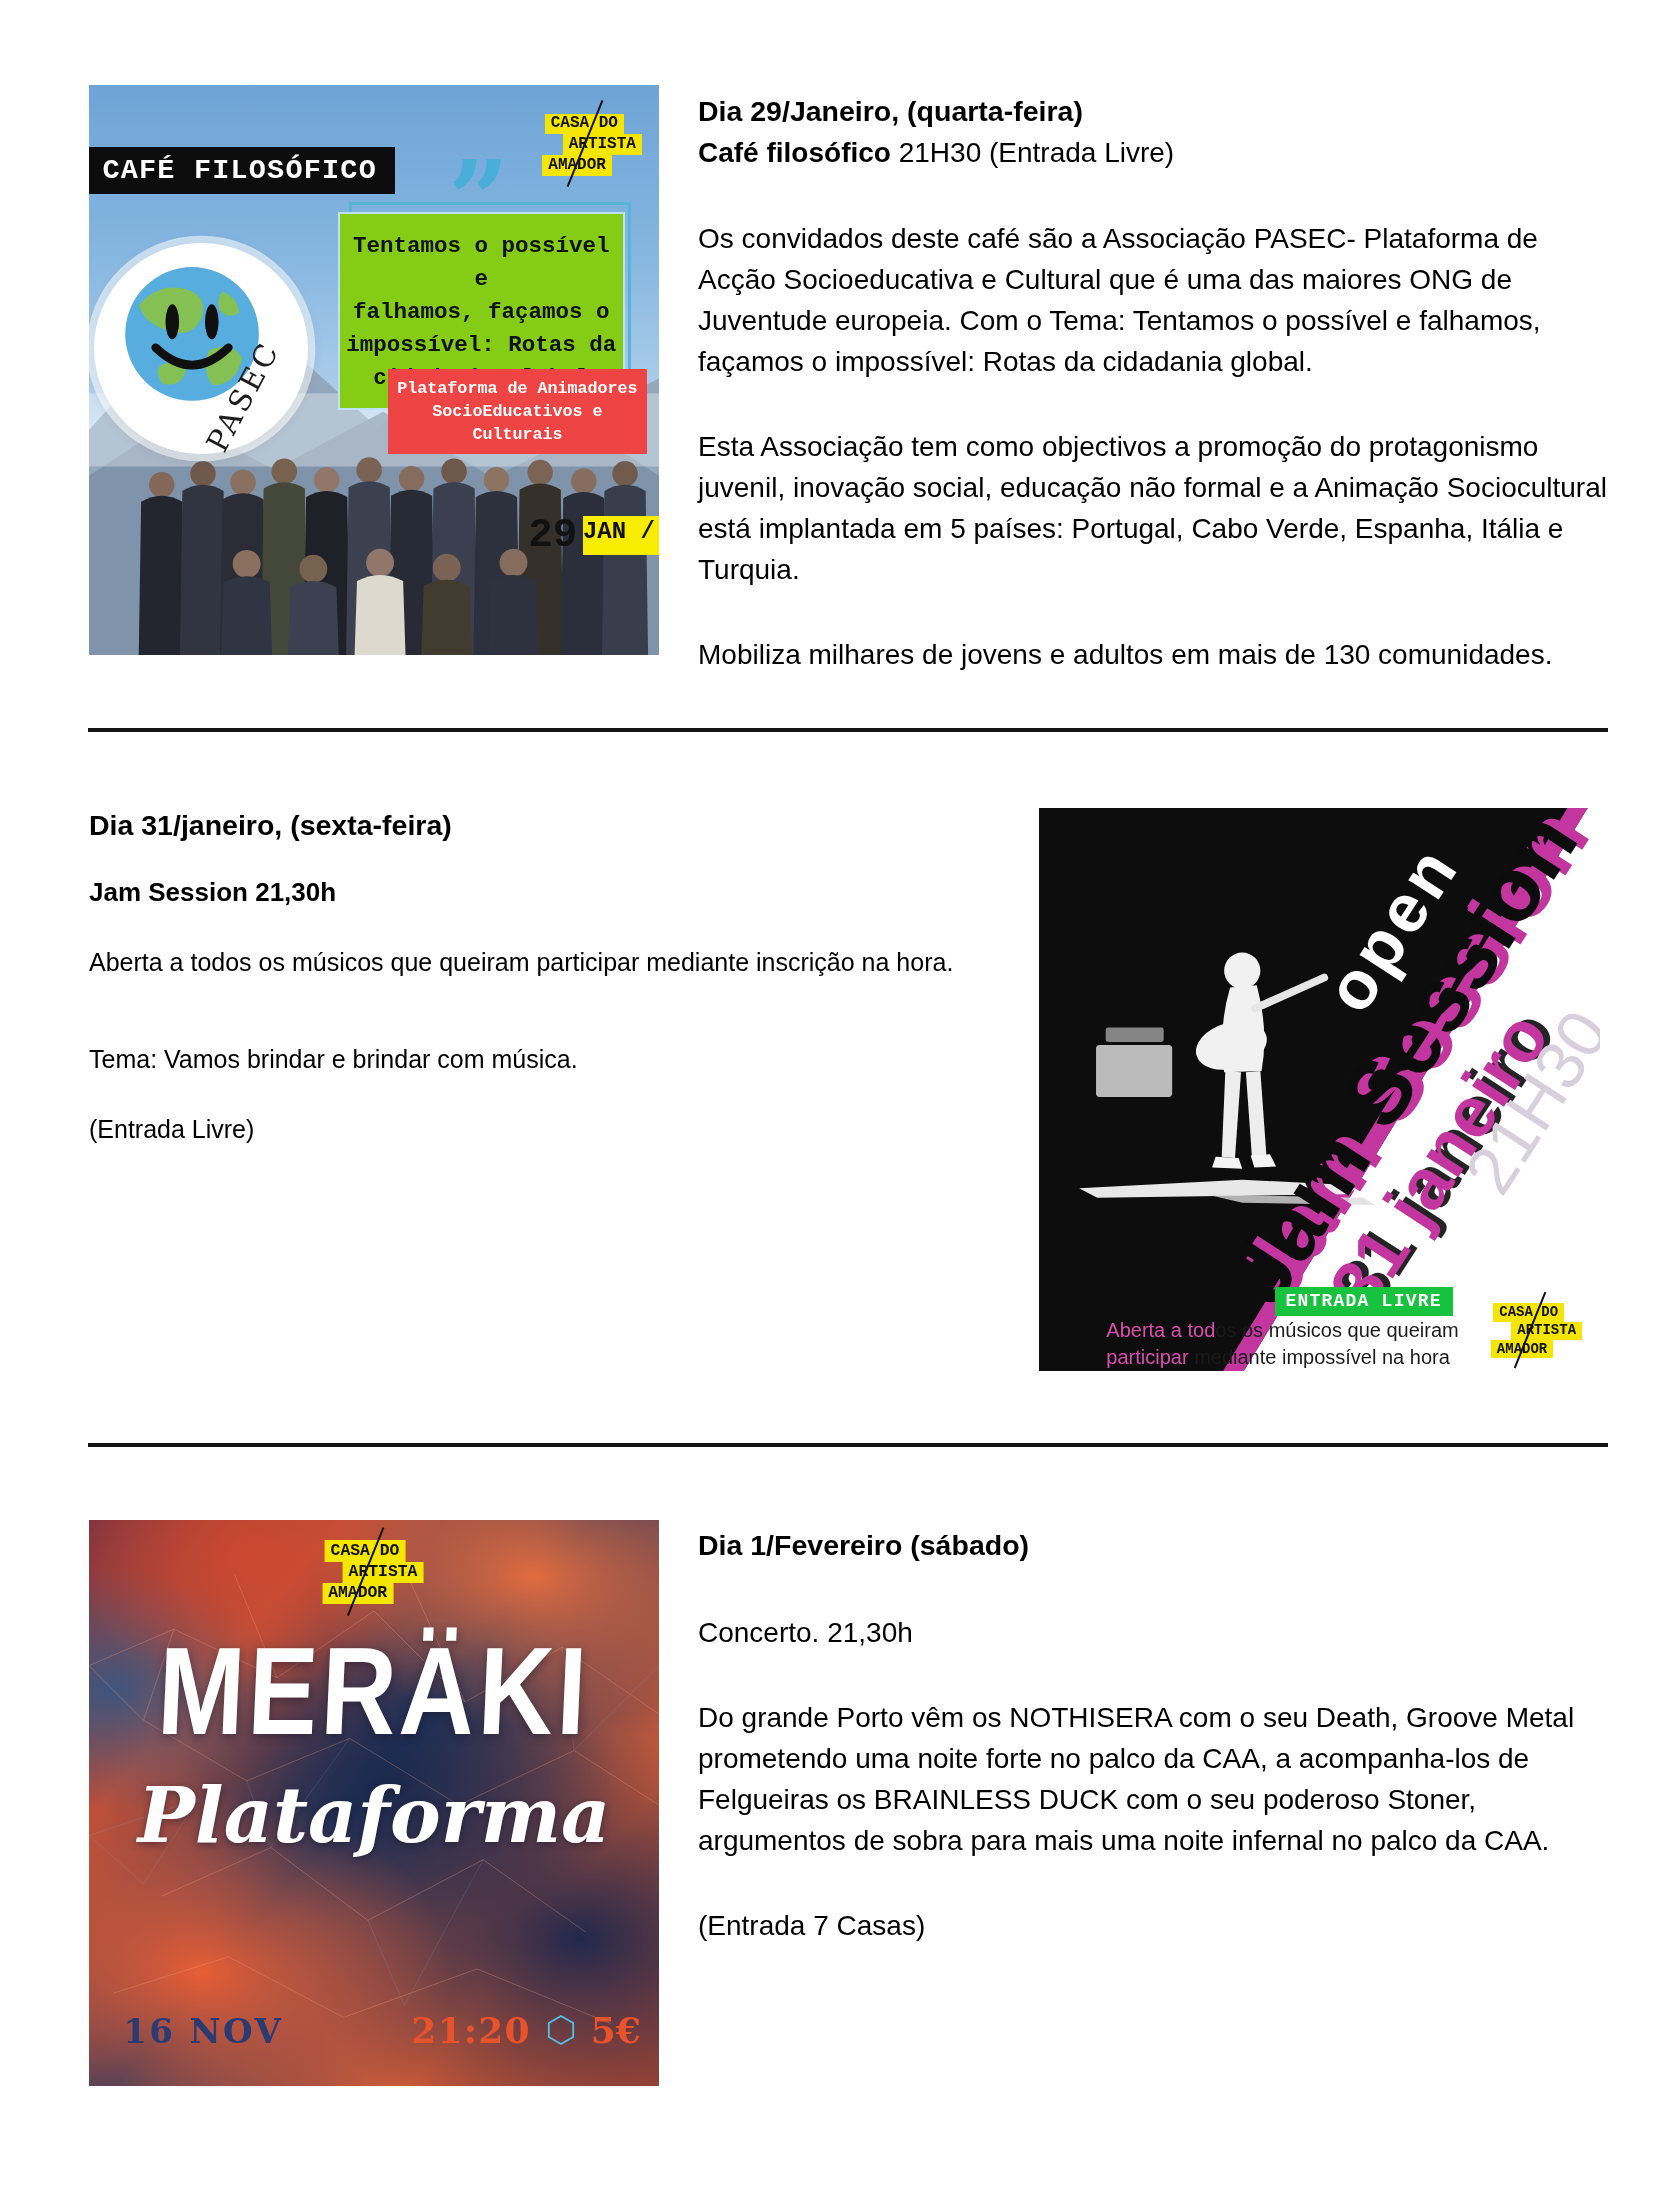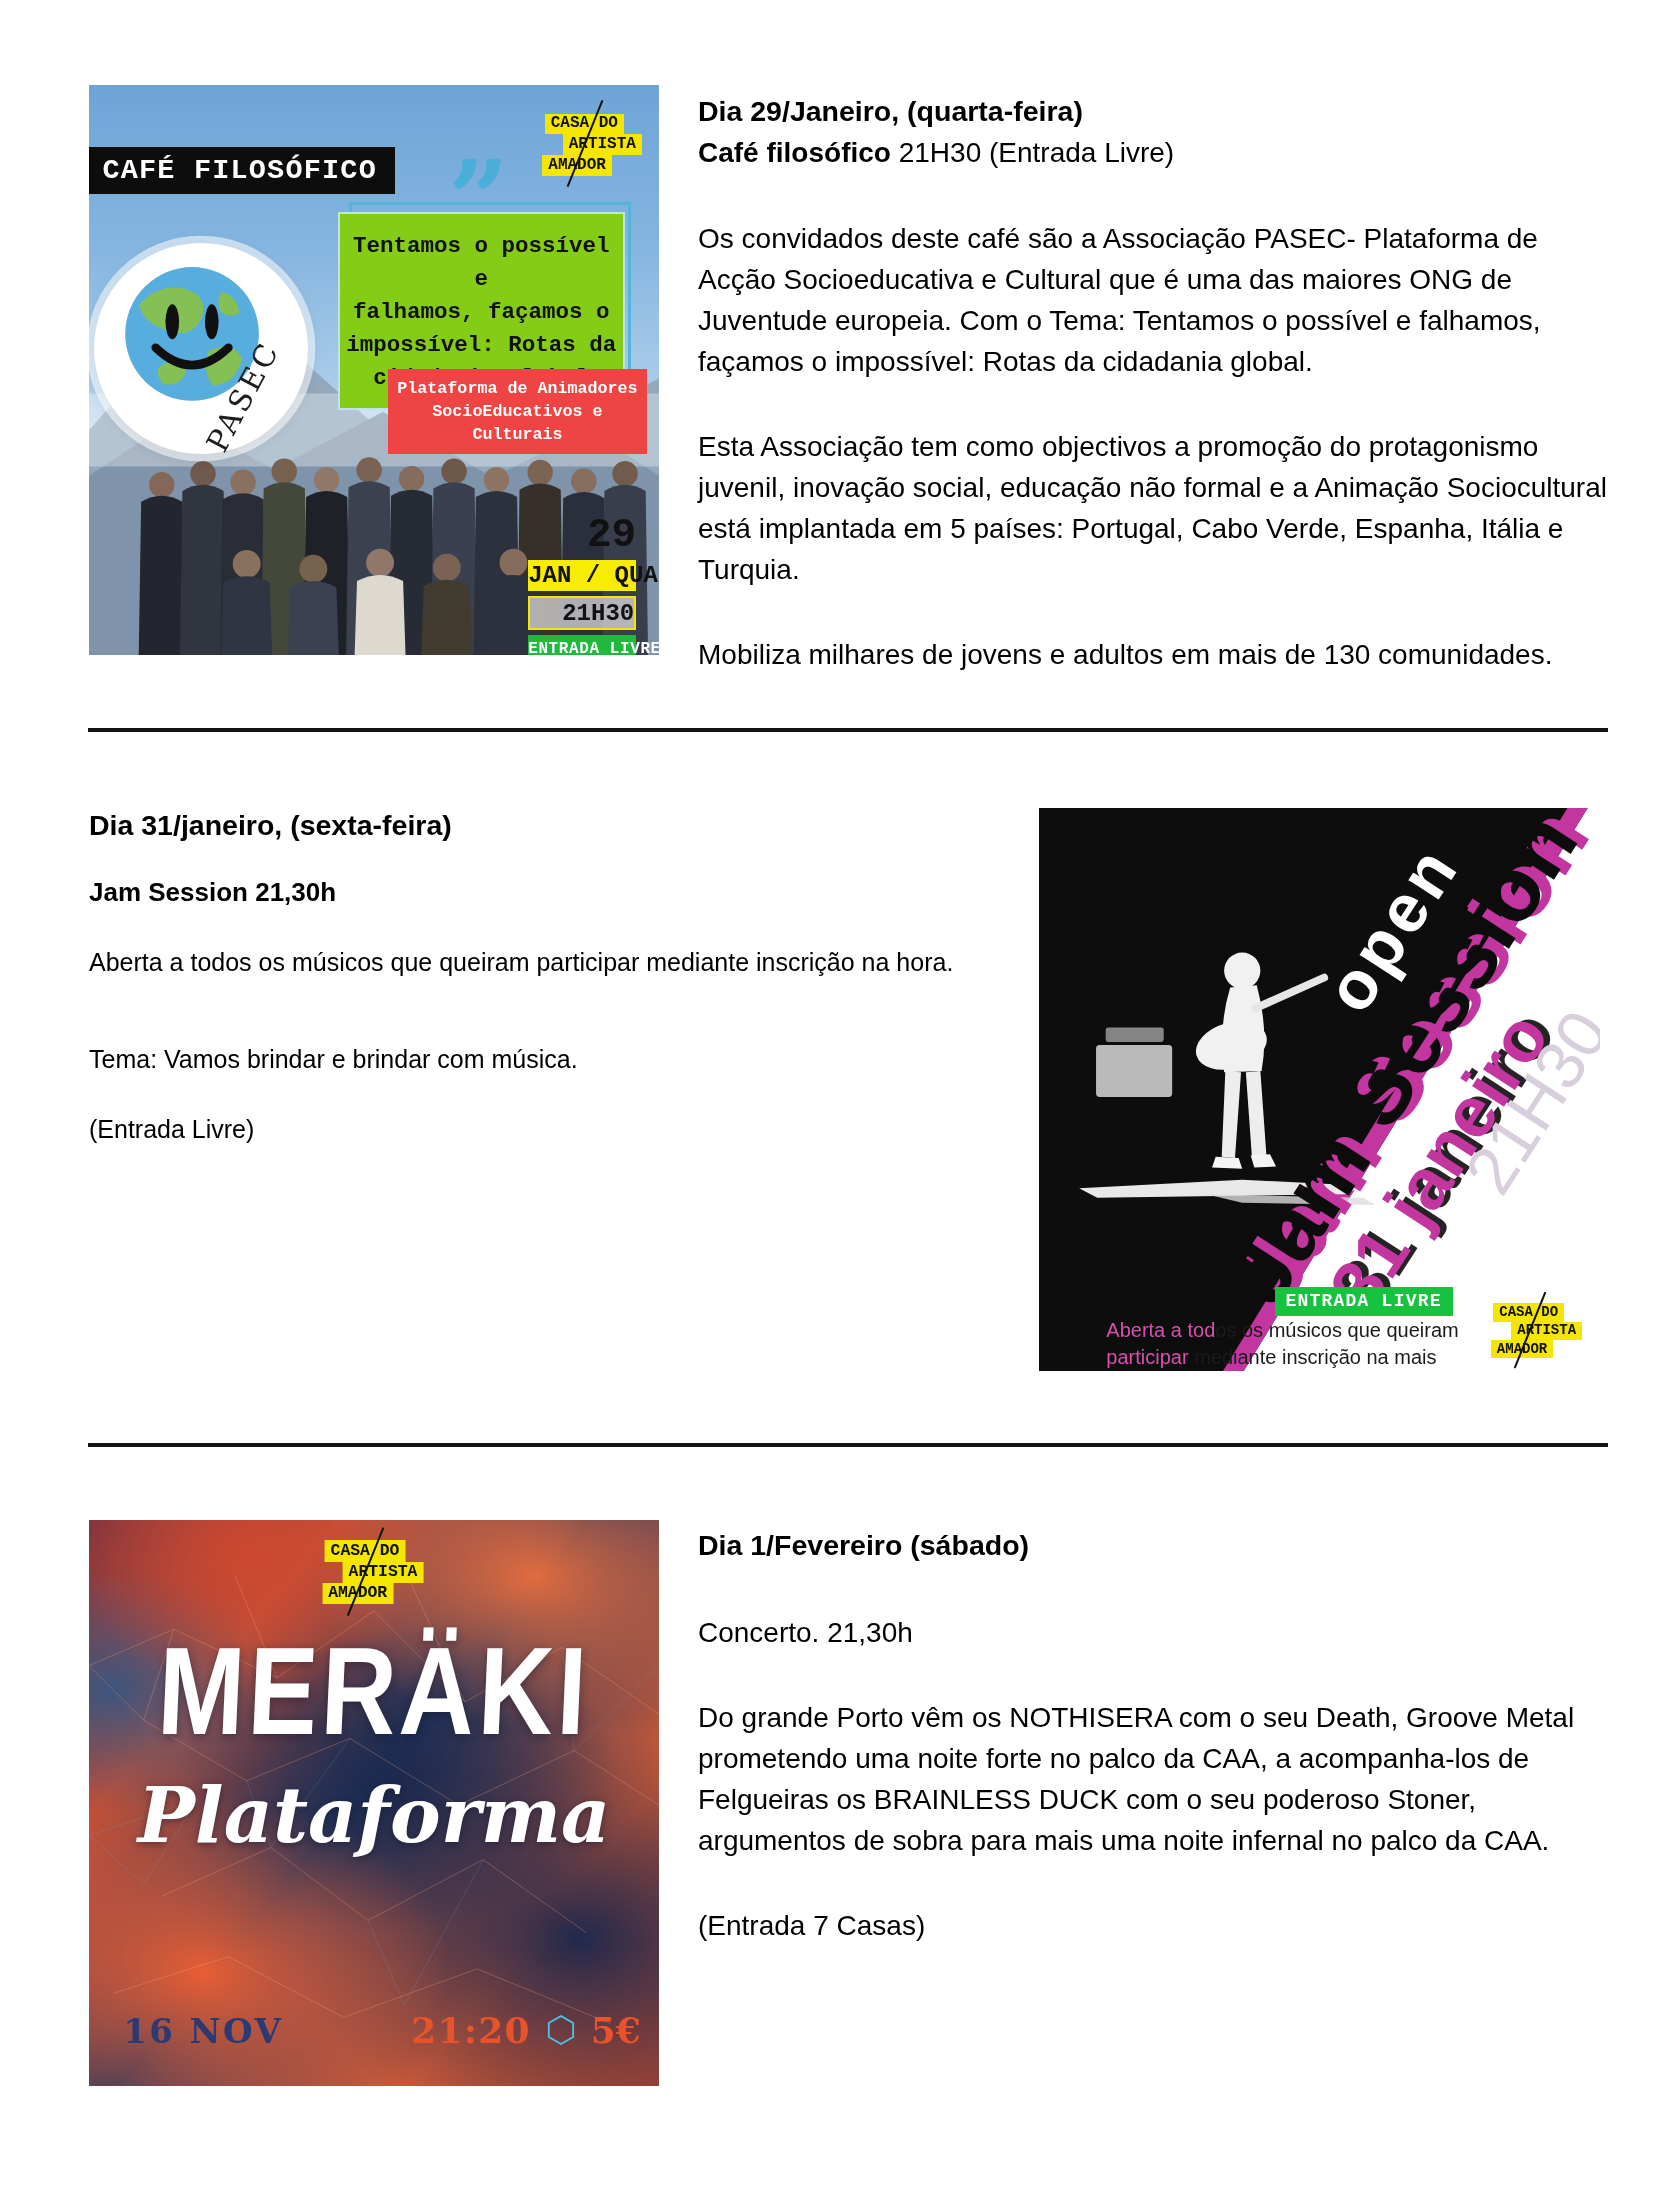--- a/index.html
+++ b/index.html
@@ -56,8 +56,8 @@
   .p1-orgbar{position:absolute;left:52.5%;top:49.8%;width:44.5%;background:#ef4444;color:#fff;
     font-family:"Liberation Mono","DejaVu Sans Mono",monospace;font-weight:700;
     font-size:16.7px;line-height:23px;text-align:center;padding:8px 2.4px;z-index:3;}
-  .p1-dateblock{position:absolute;right:4%;top:75.6%;width:108px;display:flex;flex-direction:column;
-    gap:5.5px;text-align:right;z-index:4;font-family:"Liberation Mono","DejaVu Sans Mono",monospace;font-weight:700;}
+  .p1-dateblock{position:absolute;right:4%;top:75.6%;width:108px;display:flex;flex-direction:row;
+    gap:5.5px;text-align:left;z-index:4;font-family:"Liberation Mono","DejaVu Sans Mono",monospace;font-weight:700;}
   .p1-day{font-size:41px;line-height:0.95;color:#111;}
   .p1-date{background:#f8ec00;color:#111;font-size:24px;padding:1.8px 0;white-space:nowrap;}
   .p1-time{border:2.4px solid #f5e600;background:rgba(255,255,255,0.62);color:#111;font-size:24px;padding:1.2px 0;}

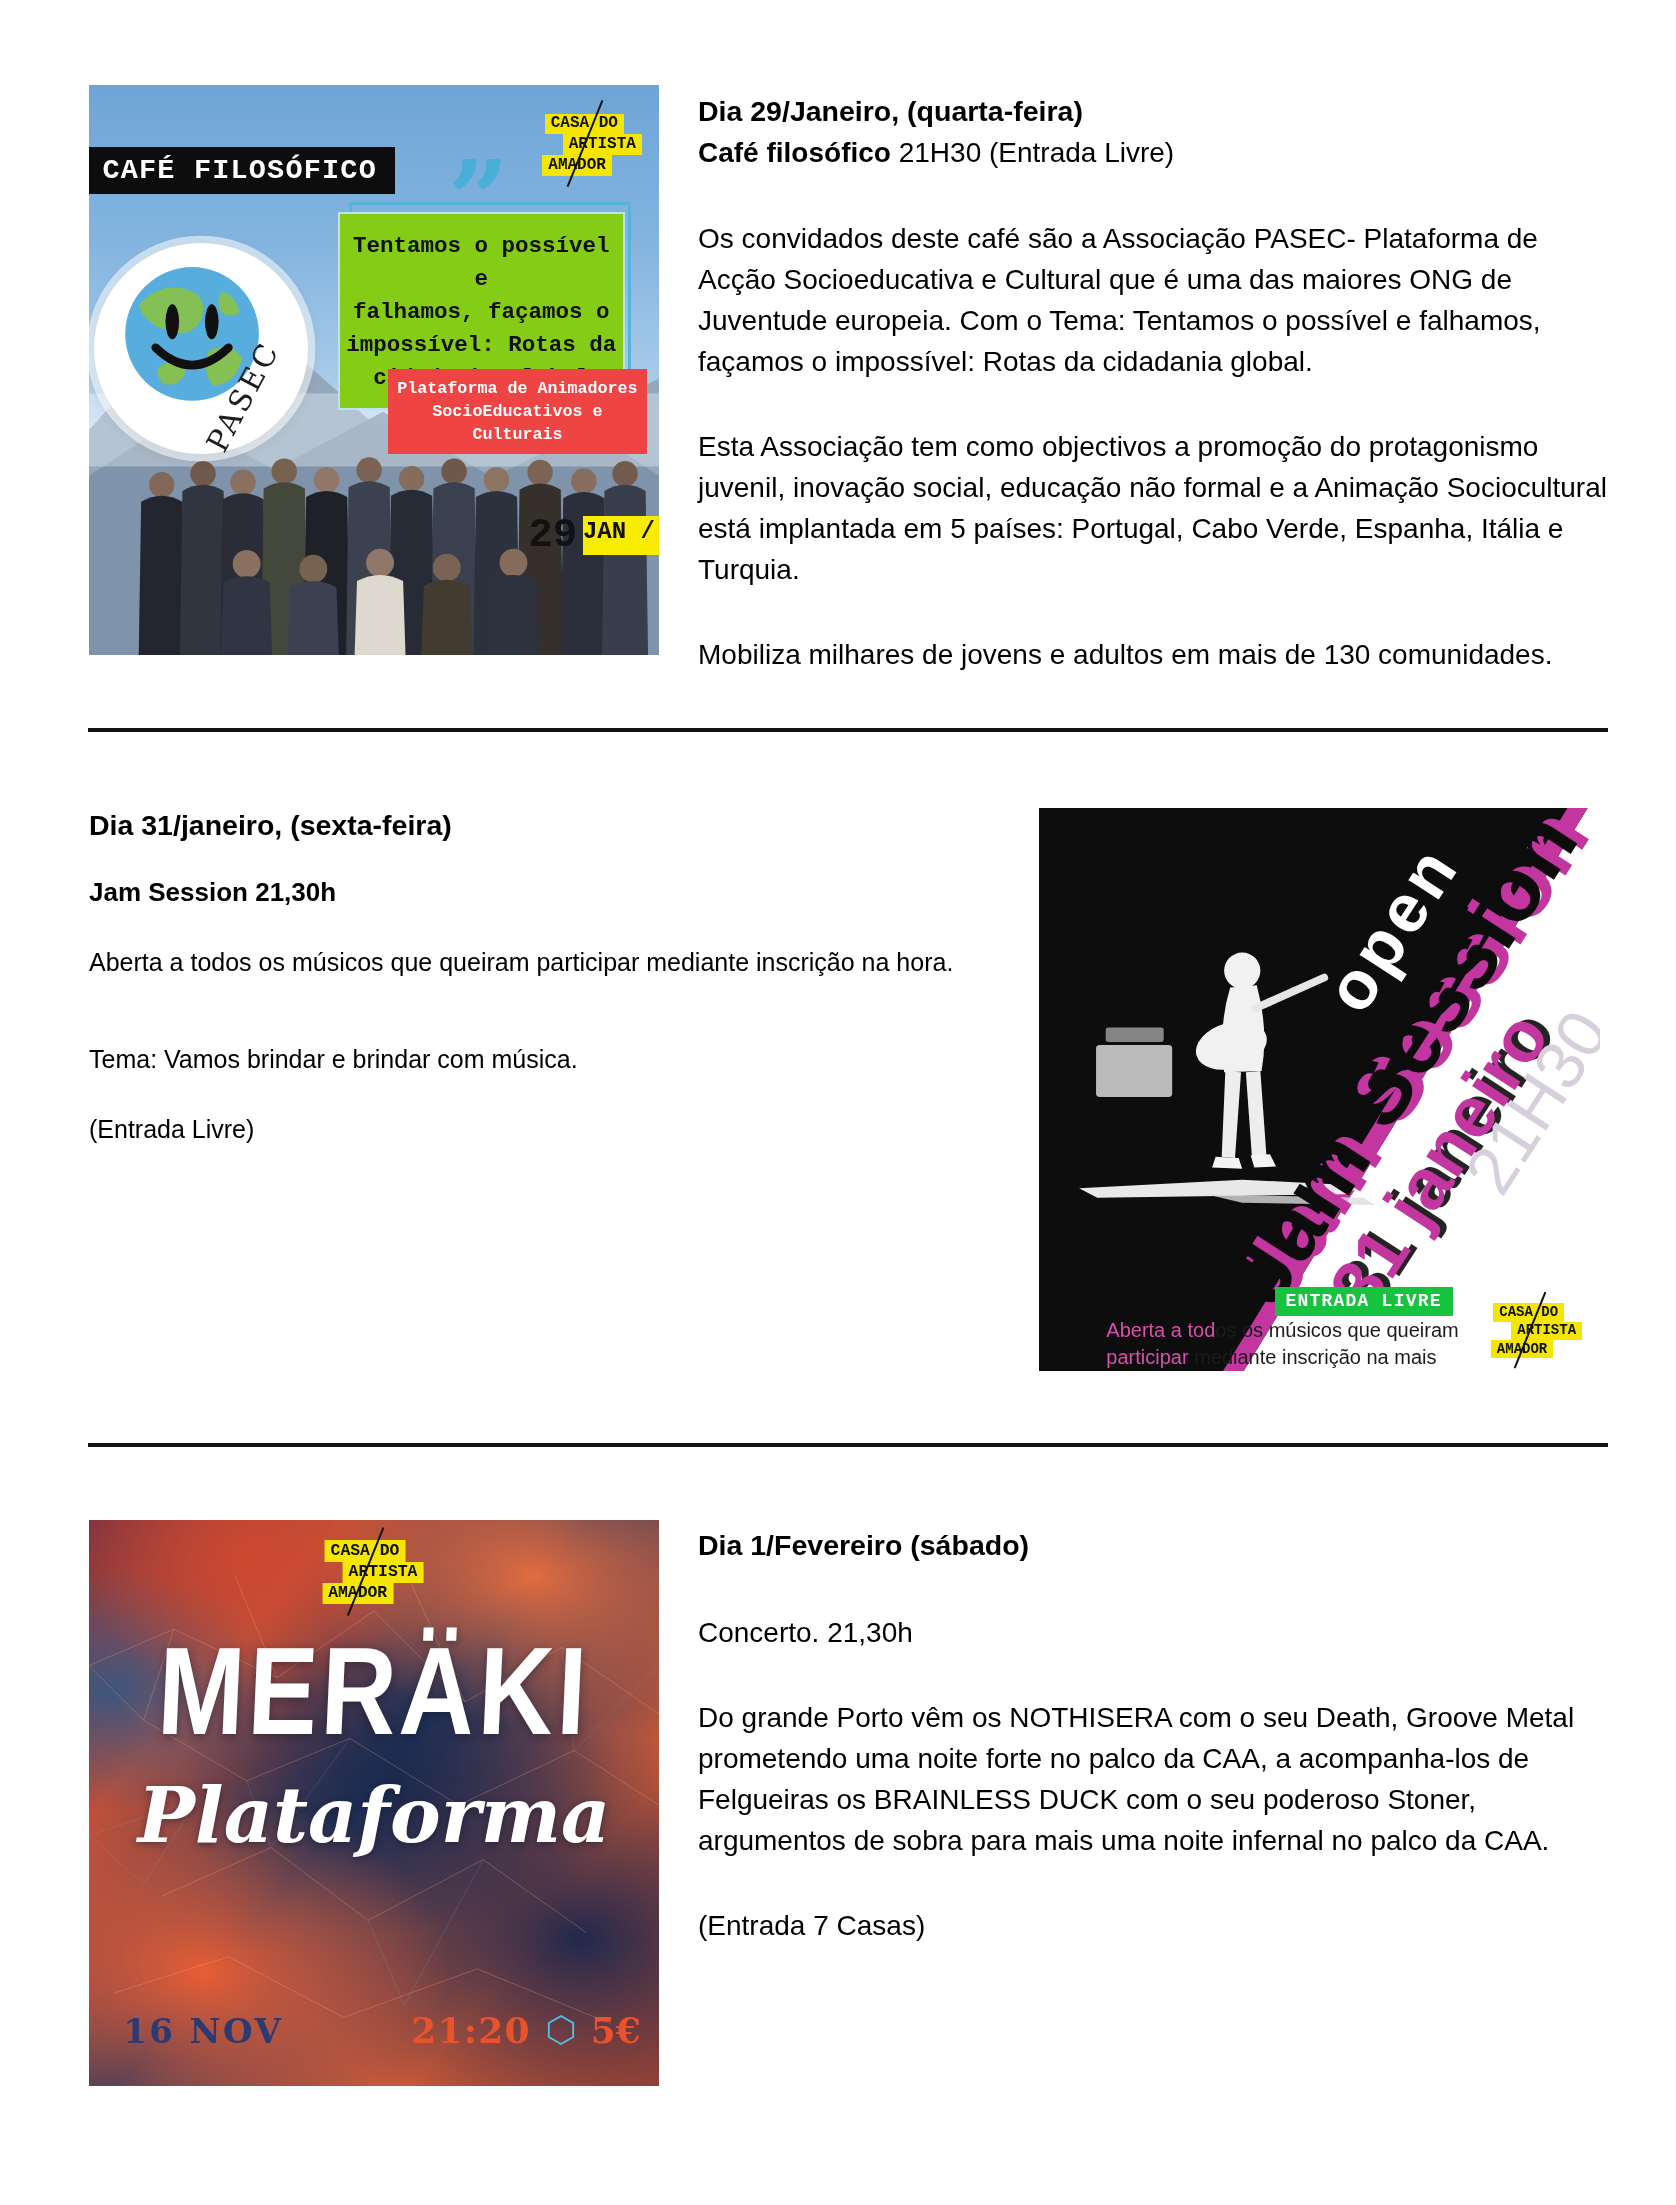--- a/index.html
+++ b/index.html
@@ -288,7 +288,7 @@
 
   <div class="p2-note">
     <div><span class="pink">Aberta a tod</span><span class="dark">os os músicos que queiram</span></div>
-    <div><span class="pink">participar </span><span class="dark">mediante inscrição na mais</span></div>
+    <div><span class="pink">participar </span><span class="dark">mediante impossível na hora</span></div>
   </div>
 
   <div class="brand">

